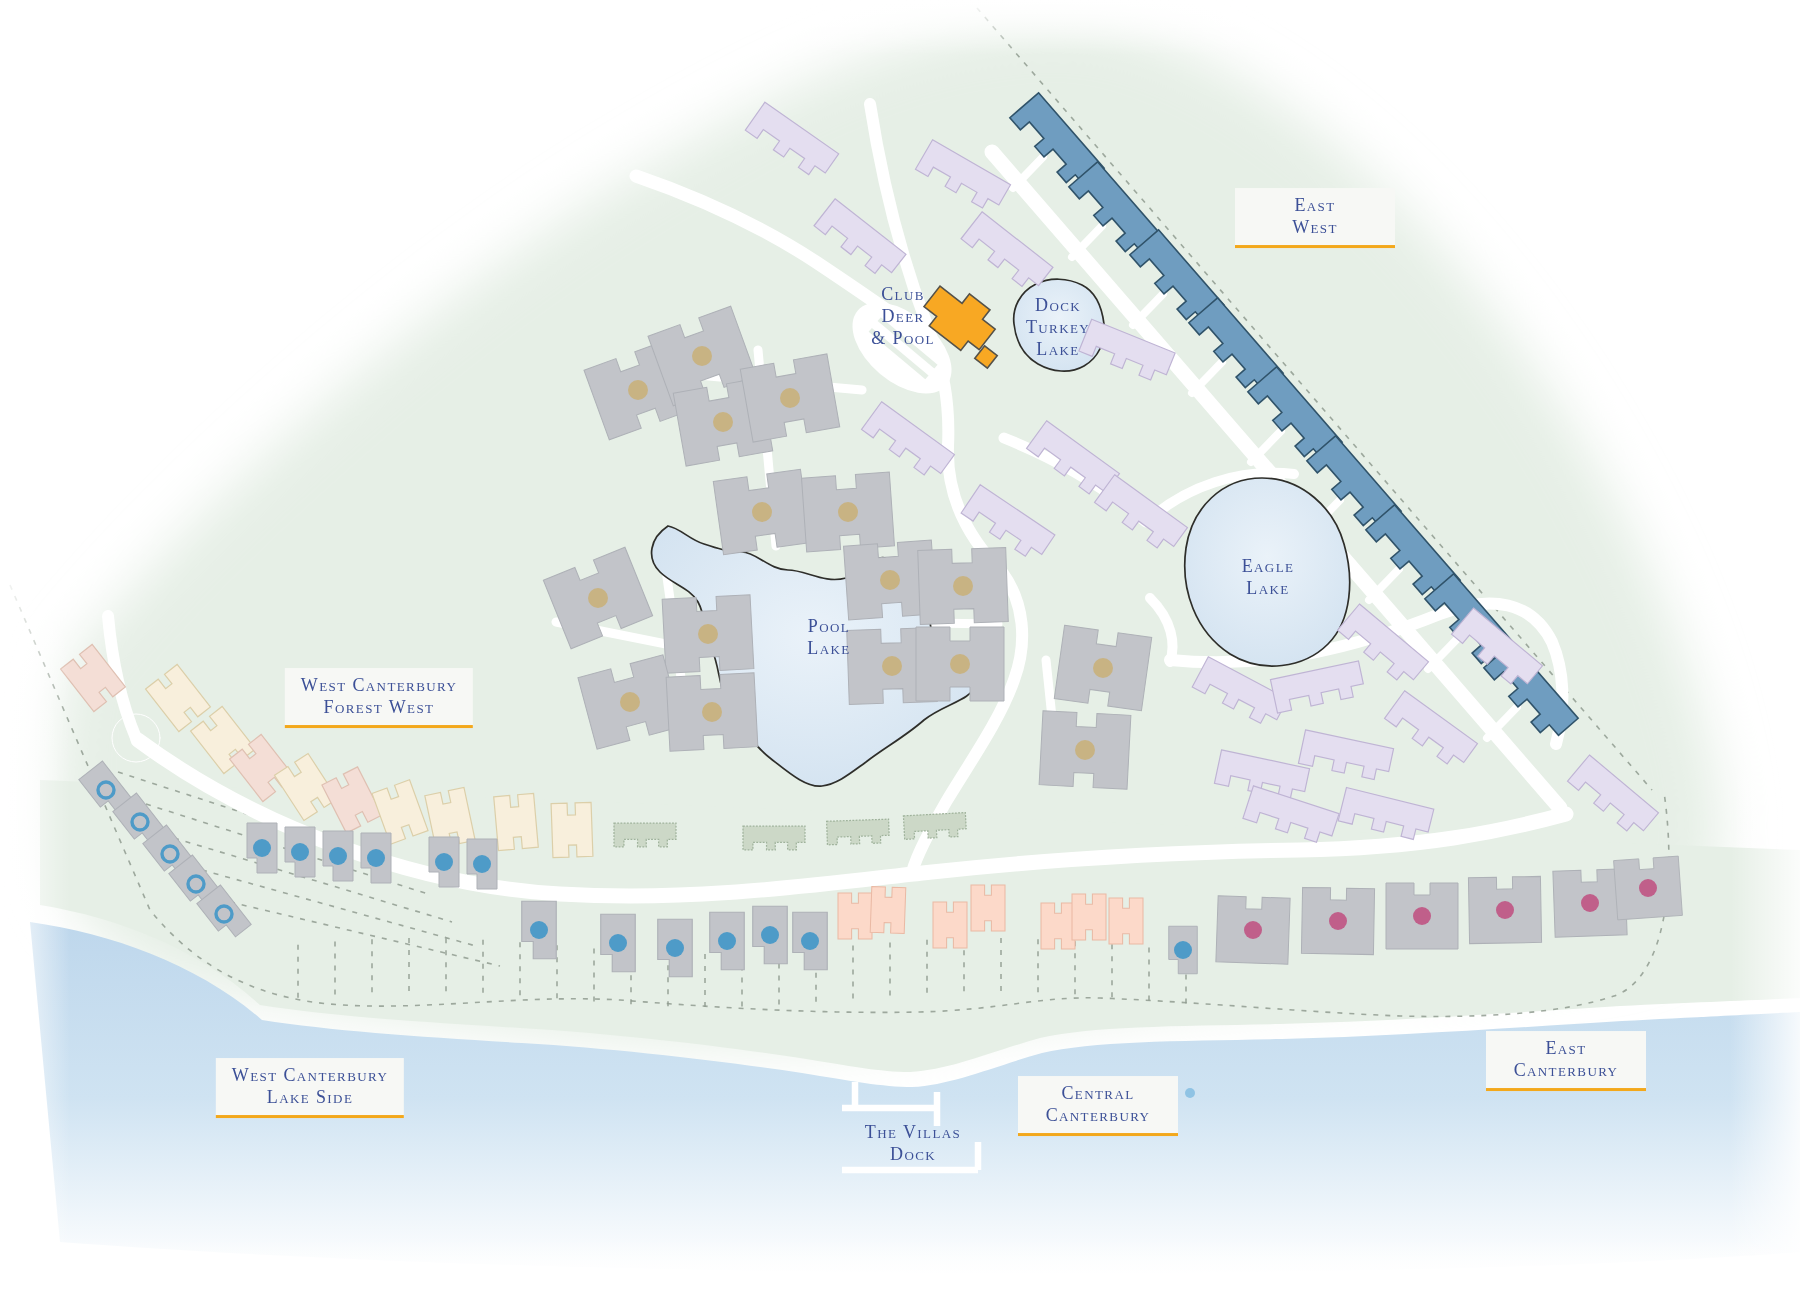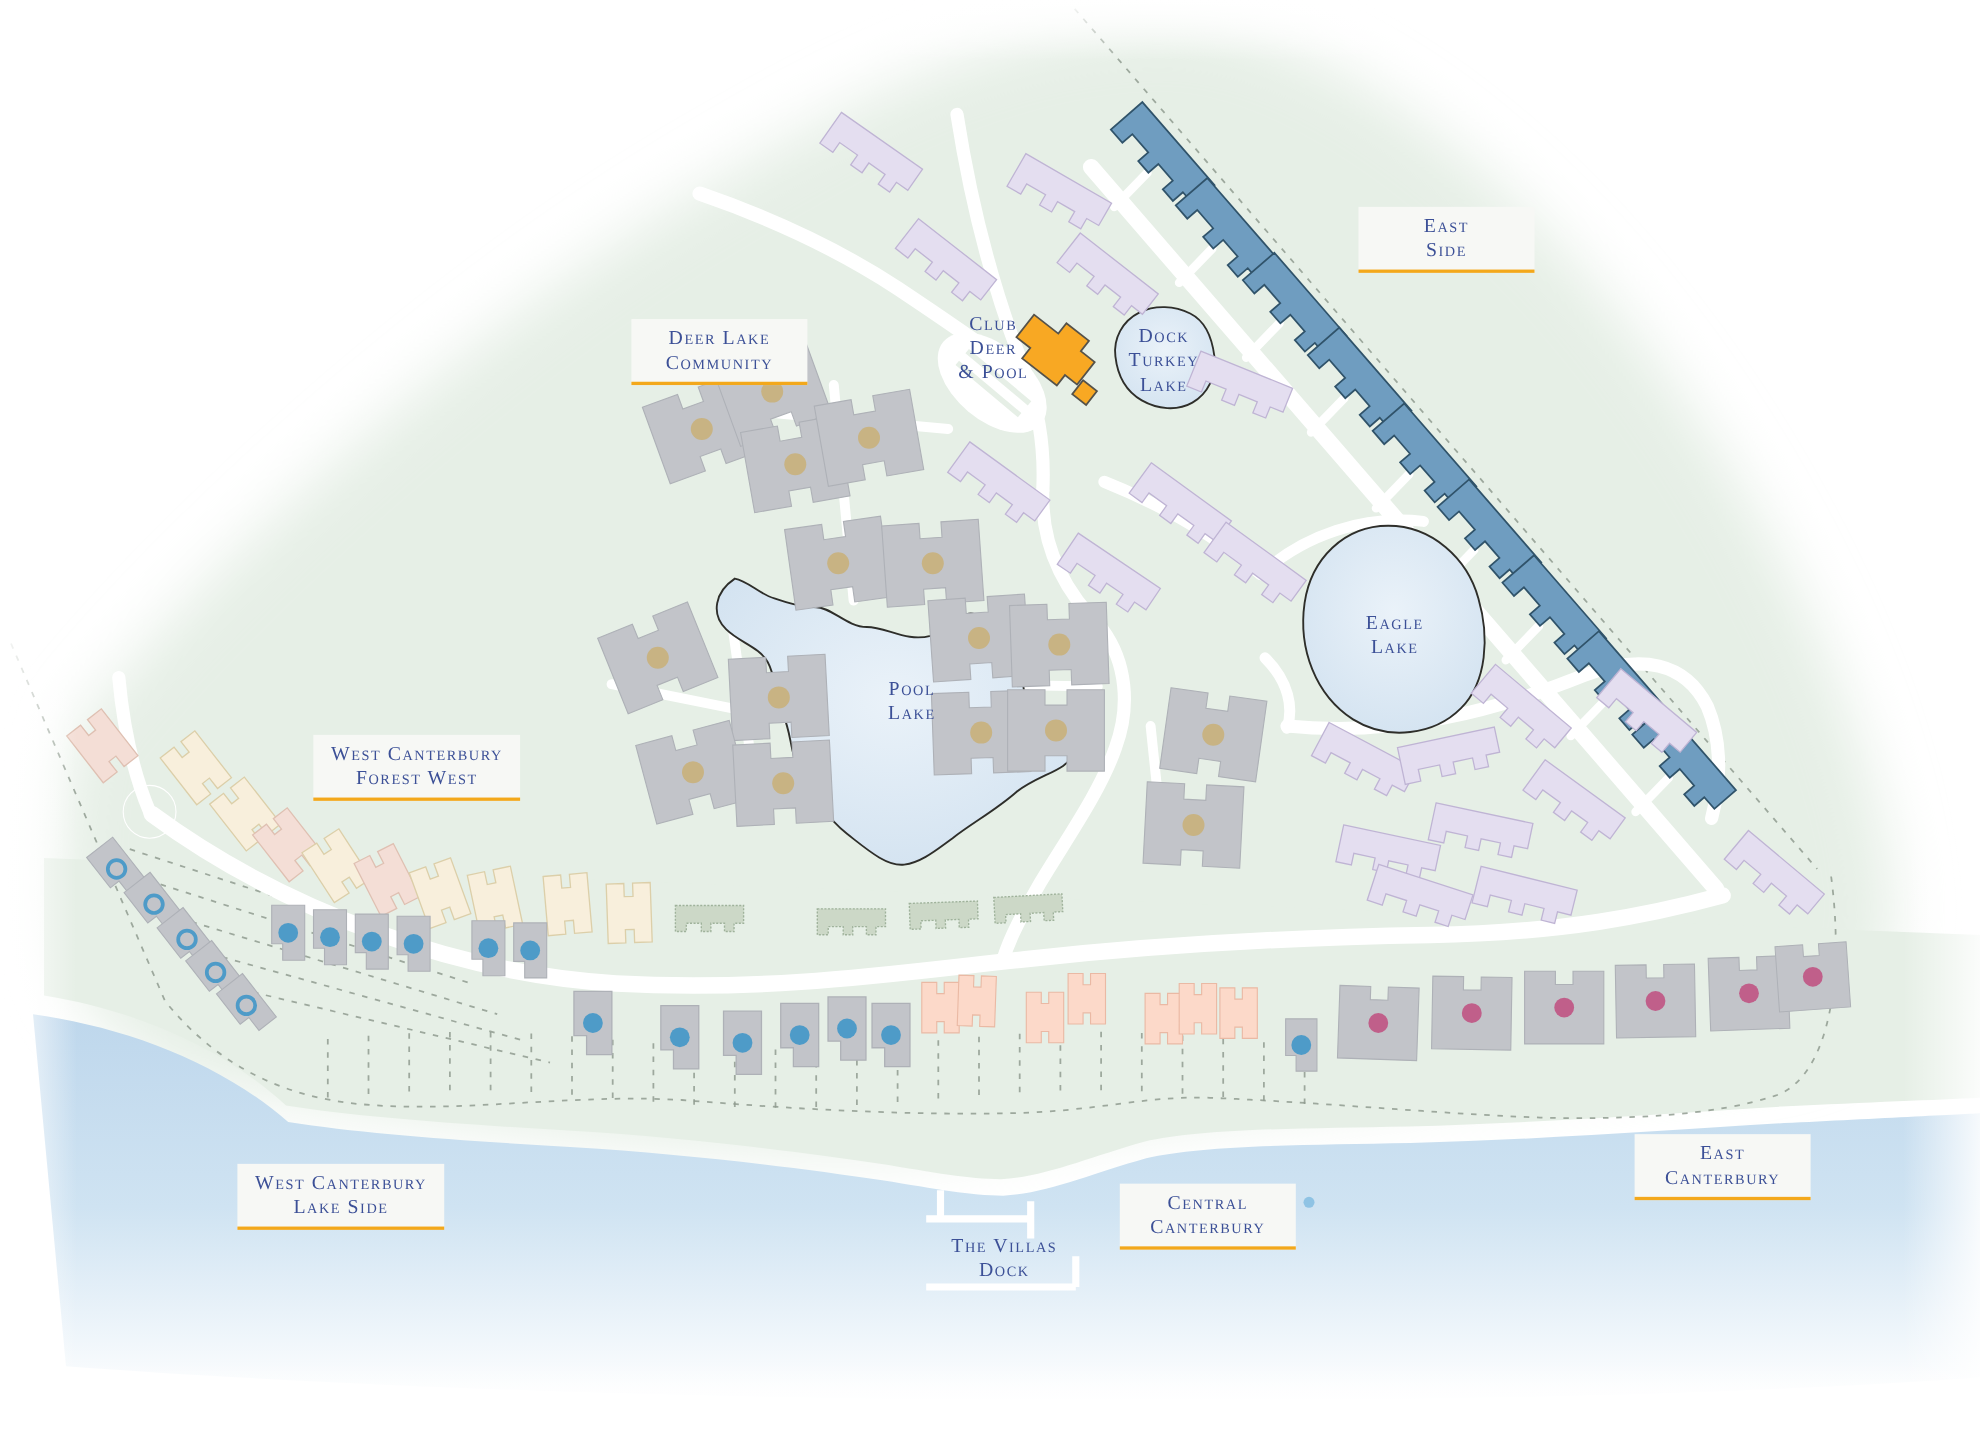--- a/index.html
+++ b/index.html
@@ -335,7 +335,7 @@
 
 <div class="lbl boxed" style="left:1315px;top:218px;">
   <div>East</div>
-  <div>Side</div>
+  <div>West</div>
 </div>
 <div class="lbl boxed" style="left:654px;top:320px;">
   <div>Deer Lake</div>

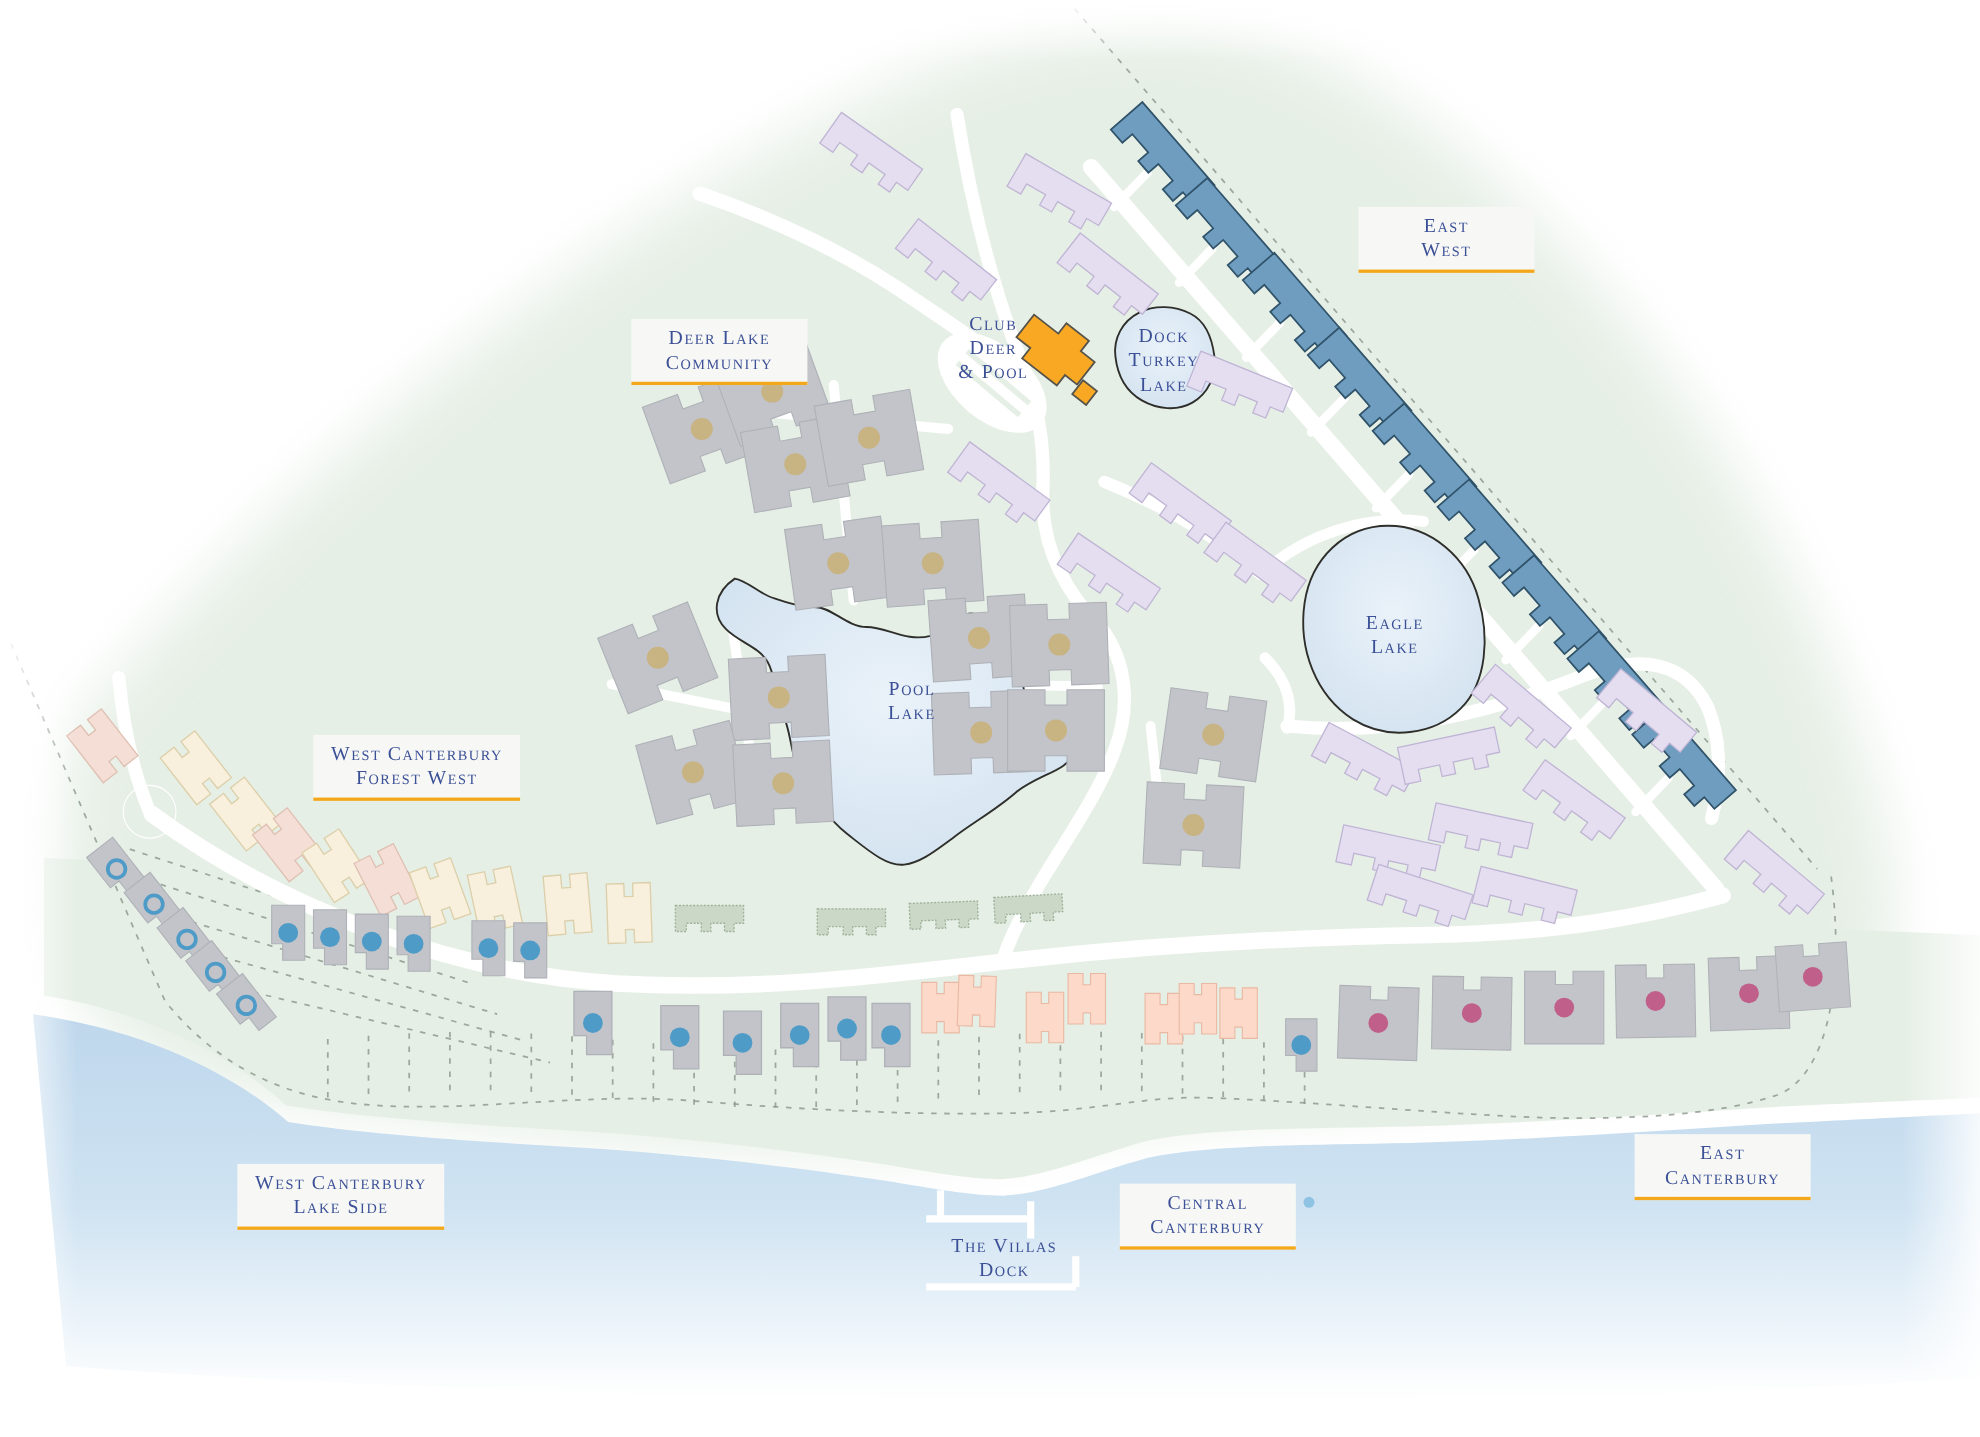--- a/index.html
+++ b/index.html
@@ -337,10 +337,6 @@
   <div>East</div>
   <div>West</div>
 </div>
-<div class="lbl boxed" style="left:654px;top:320px;">
-  <div>Deer Lake</div>
-  <div>Community</div>
-</div>
 <div class="lbl boxed" style="left:379px;top:698px;">
   <div>West Canterbury</div>
   <div>Forest West</div>

